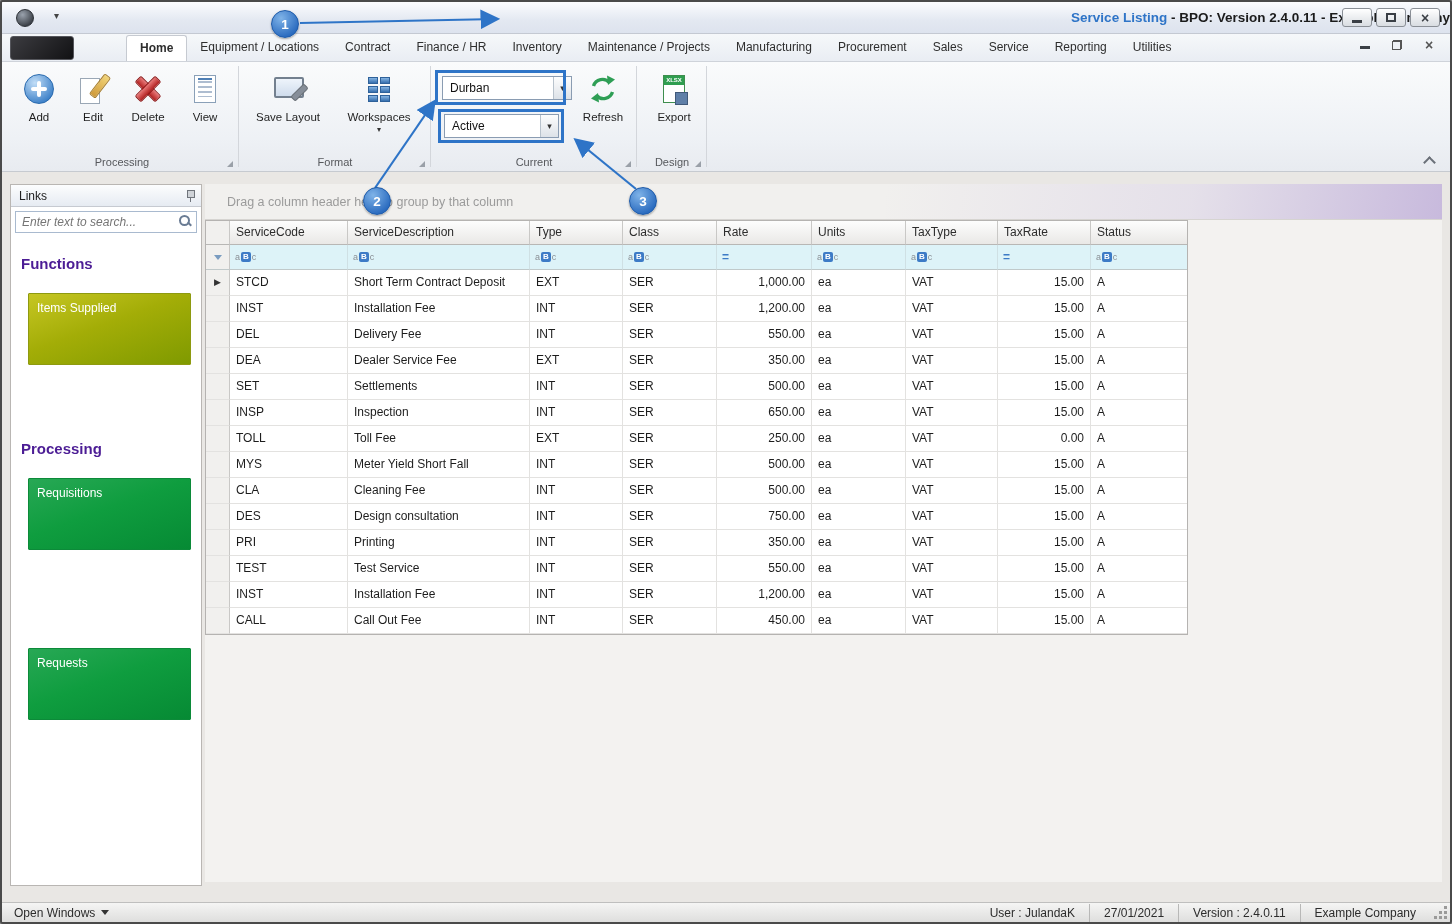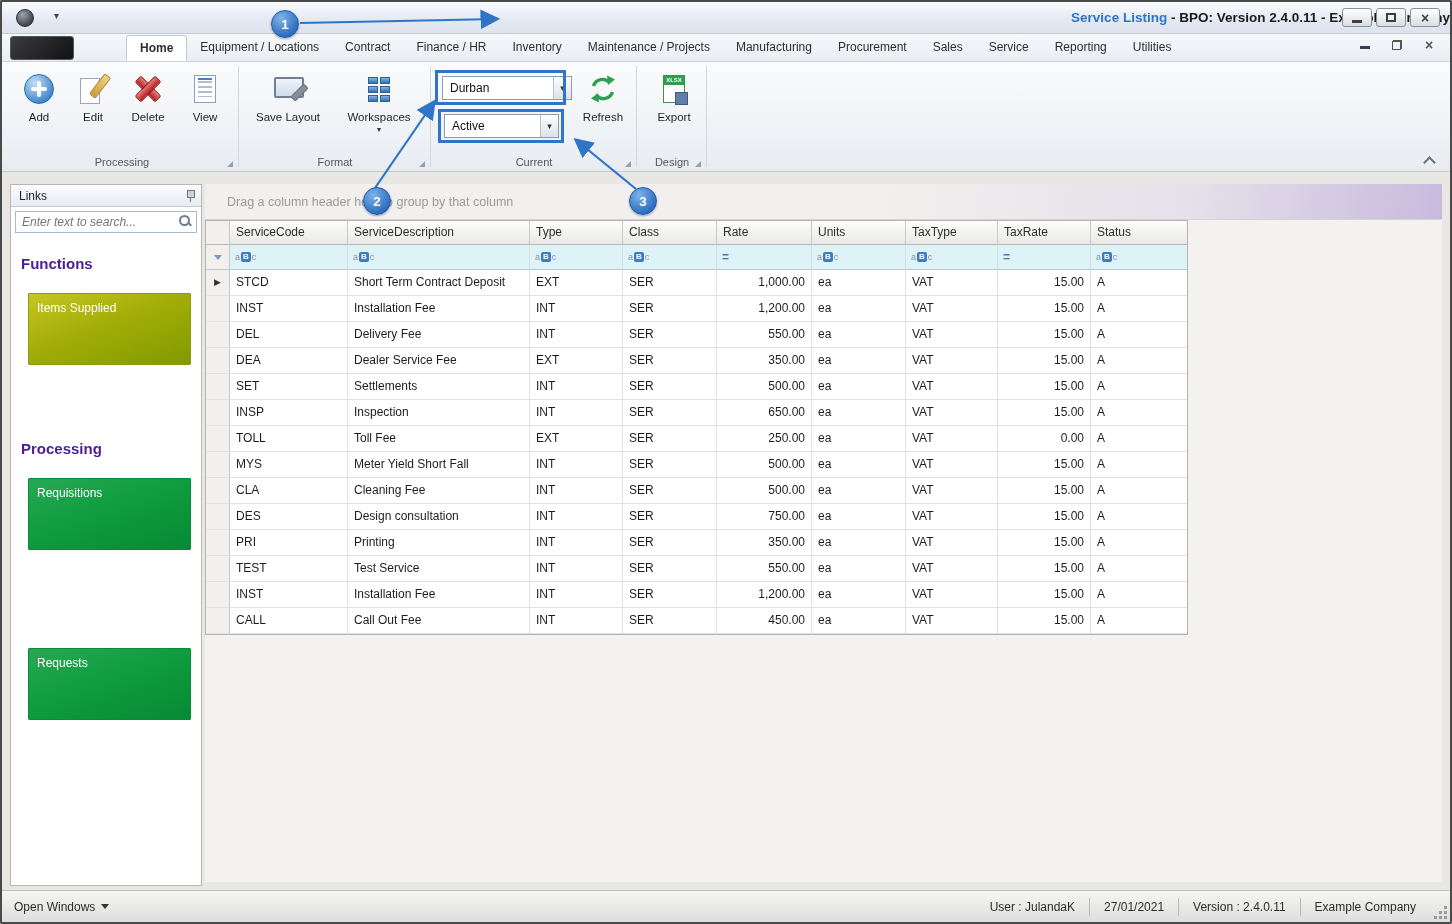--- a/index.html
+++ b/index.html
@@ -162,7 +162,7 @@
   .eq { font-size:12px; font-weight:bold; color:#3d7bc6; }
 
   
-  .statusbar { position:absolute; left:0; right:0; bottom:0; height:32px;
+  .statusbar { position:absolute; left:0; right:0; bottom:0; height:20px;
                background:linear-gradient(#f5f5f4,#dededd); border-top:1px solid #bfbfbe;
                display:flex; align-items:center; font-size:12px; color:#2c2c2c; }
   .open-windows { margin-left:12px; display:flex; align-items:center; gap:6px; cursor:default; }

